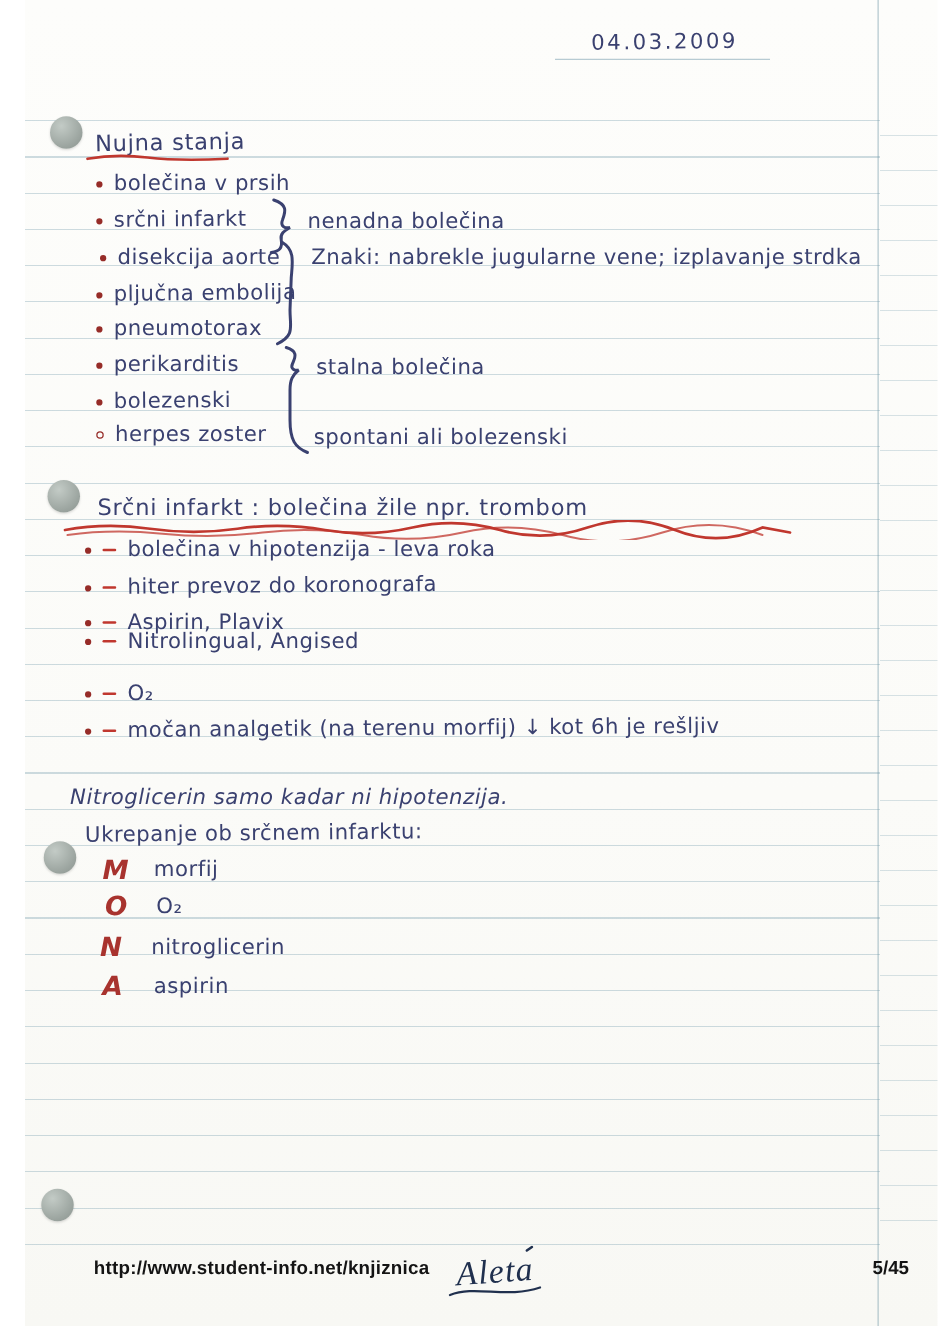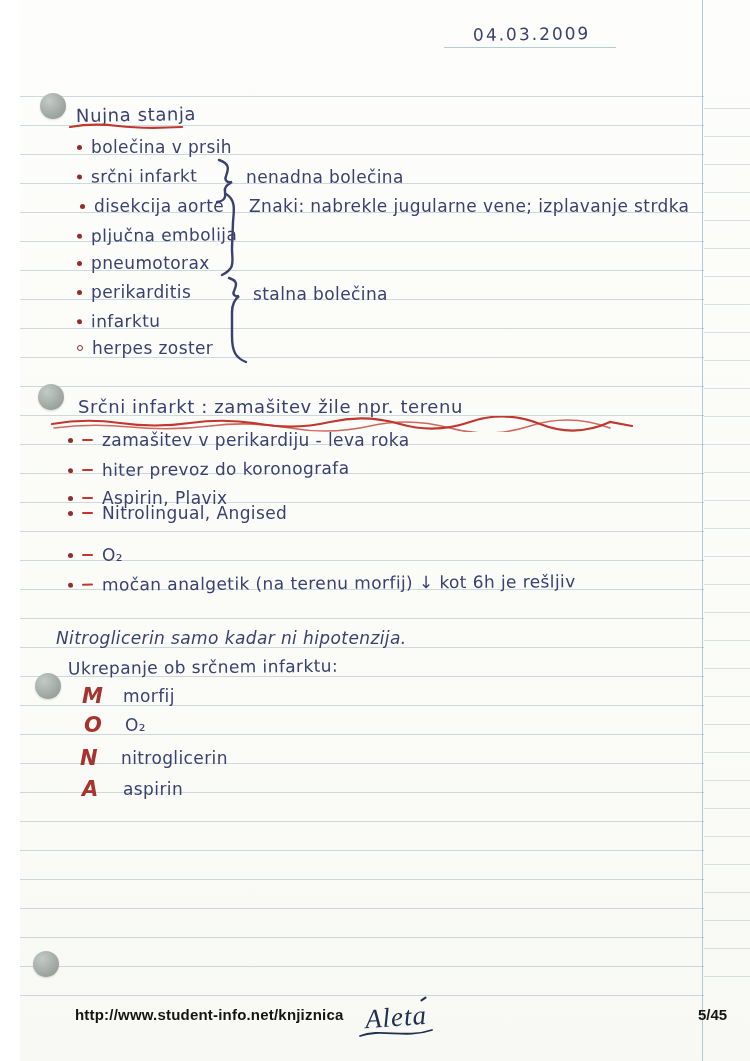--- a/index.html
+++ b/index.html
@@ -138,7 +138,7 @@
   </div>
   <div class="hw row" style="left:57px; top:311px; transform:rotate(-0.5deg);">
     <span class="dot"></span>
-    <span>infarktu</span>
+    <span>bolezenski</span>
   </div>
   <div class="hw row" style="left:57px; top:338px;">
     <span class="dot open"></span>

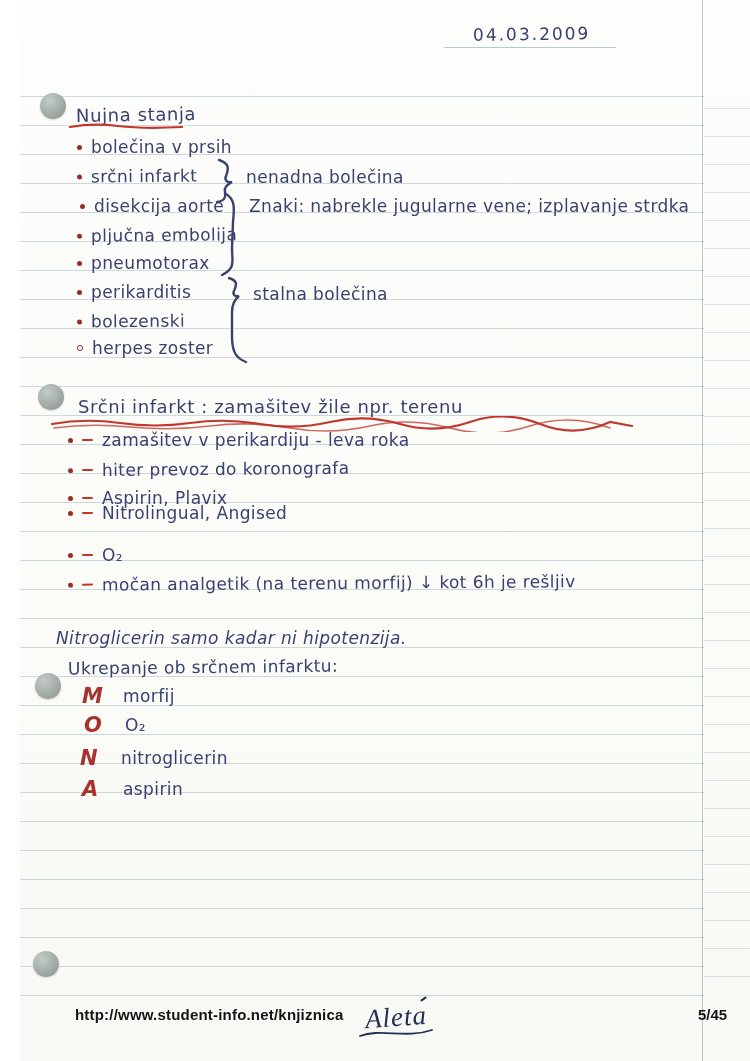--- a/index.html
+++ b/index.html
@@ -158,6 +158,7 @@
   <div class="hw" style="left:226px; top:167px;">nenadna bolečina</div>
   <div class="hw" style="left:229px; top:196px;">Znaki: nabrekle jugularne vene; izplavanje strdka</div>
   <div class="hw" style="left:233px; top:284px;">stalna bolečina</div>
+  <div class="hw" style="left:231px; top:340px;">spontani ali bolezenski</div>
 
   <div class="hw hw-title" style="left:58px; top:396px;">Srčni infarkt : zamašitev žile npr. terenu</div>
   <svg class="stroke" style="left:30px; top:416px;" width="585" height="16" viewBox="0 0 585 16">

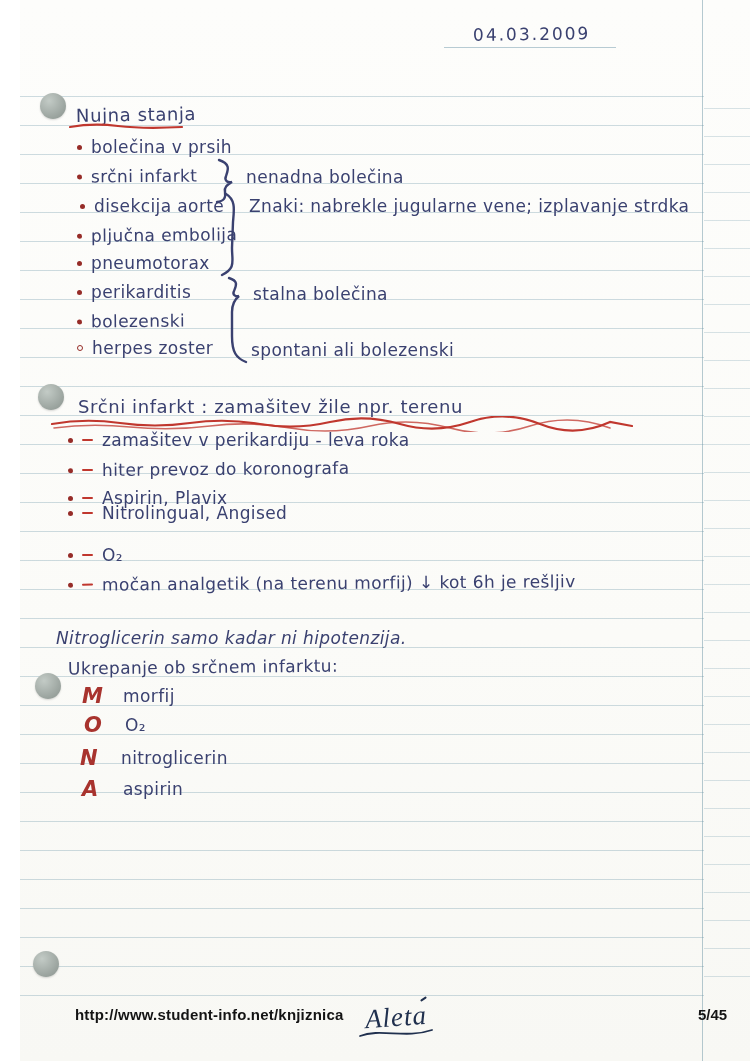--- a/index.html
+++ b/index.html
@@ -160,7 +160,7 @@
   <div class="hw" style="left:233px; top:284px;">stalna bolečina</div>
   <div class="hw" style="left:231px; top:340px;">spontani ali bolezenski</div>
 
-  <div class="hw hw-title" style="left:58px; top:396px;">Srčni infarkt : zamašitev žile npr. terenu</div>
+  <div class="hw hw-title" style="left:58px; top:396px;">Srčni infarkt : bolečina žile npr. trombom</div>
   <svg class="stroke" style="left:30px; top:416px;" width="585" height="16" viewBox="0 0 585 16">
     <path d="M2,8 Q35,2 70,7 T140,7 T210,8 T280,6 T350,8 T420,6 T490,8 T560,6 L582,10" fill="none" stroke="#c0372e" stroke-width="2.2" stroke-linecap="round"></path>
     <path d="M4,12 Q40,7 80,11 T160,10 T240,12 T320,10 T400,12 T480,10 T560,12" fill="none" stroke="#c0372e" stroke-width="1.6" stroke-linecap="round" opacity="0.75"></path>

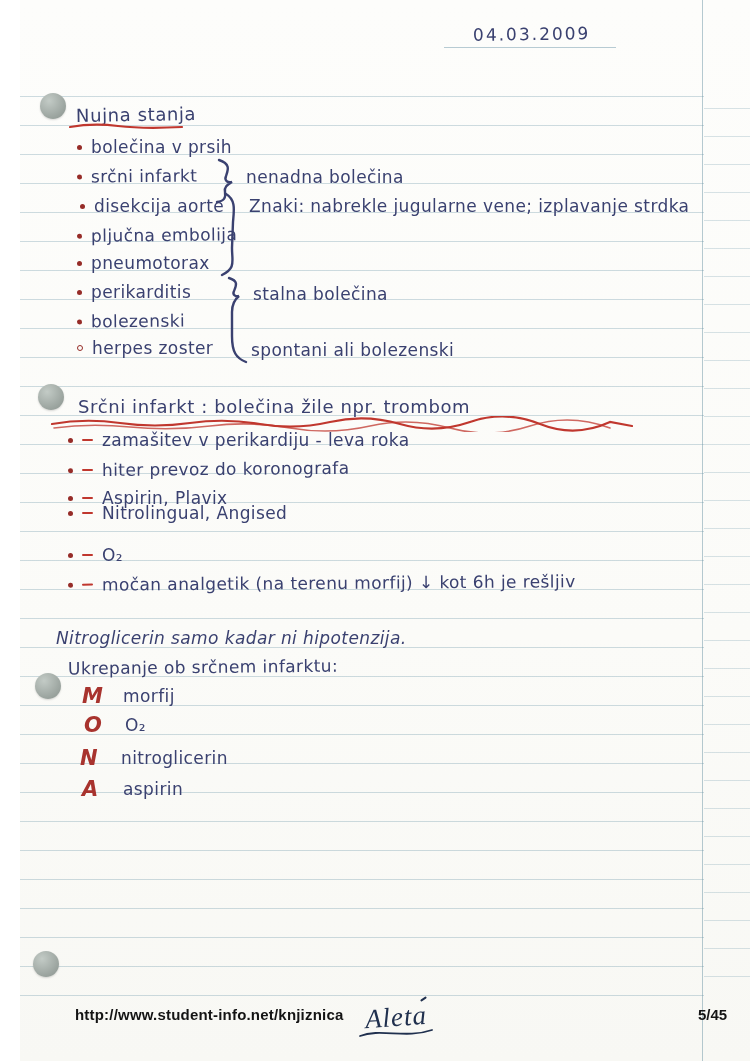--- a/index.html
+++ b/index.html
@@ -169,7 +169,7 @@
   <div class="hw row" style="left:48px; top:430px;">
     <span class="dot"></span>
       <span class="dash"></span>
-    <span>zamašitev v perikardiju - leva roka</span>
+    <span>bolečina v hipotenzija - leva roka</span>
   </div>
   <div class="hw row" style="left:48px; top:459px; transform:rotate(-0.5deg);">
     <span class="dot"></span>

